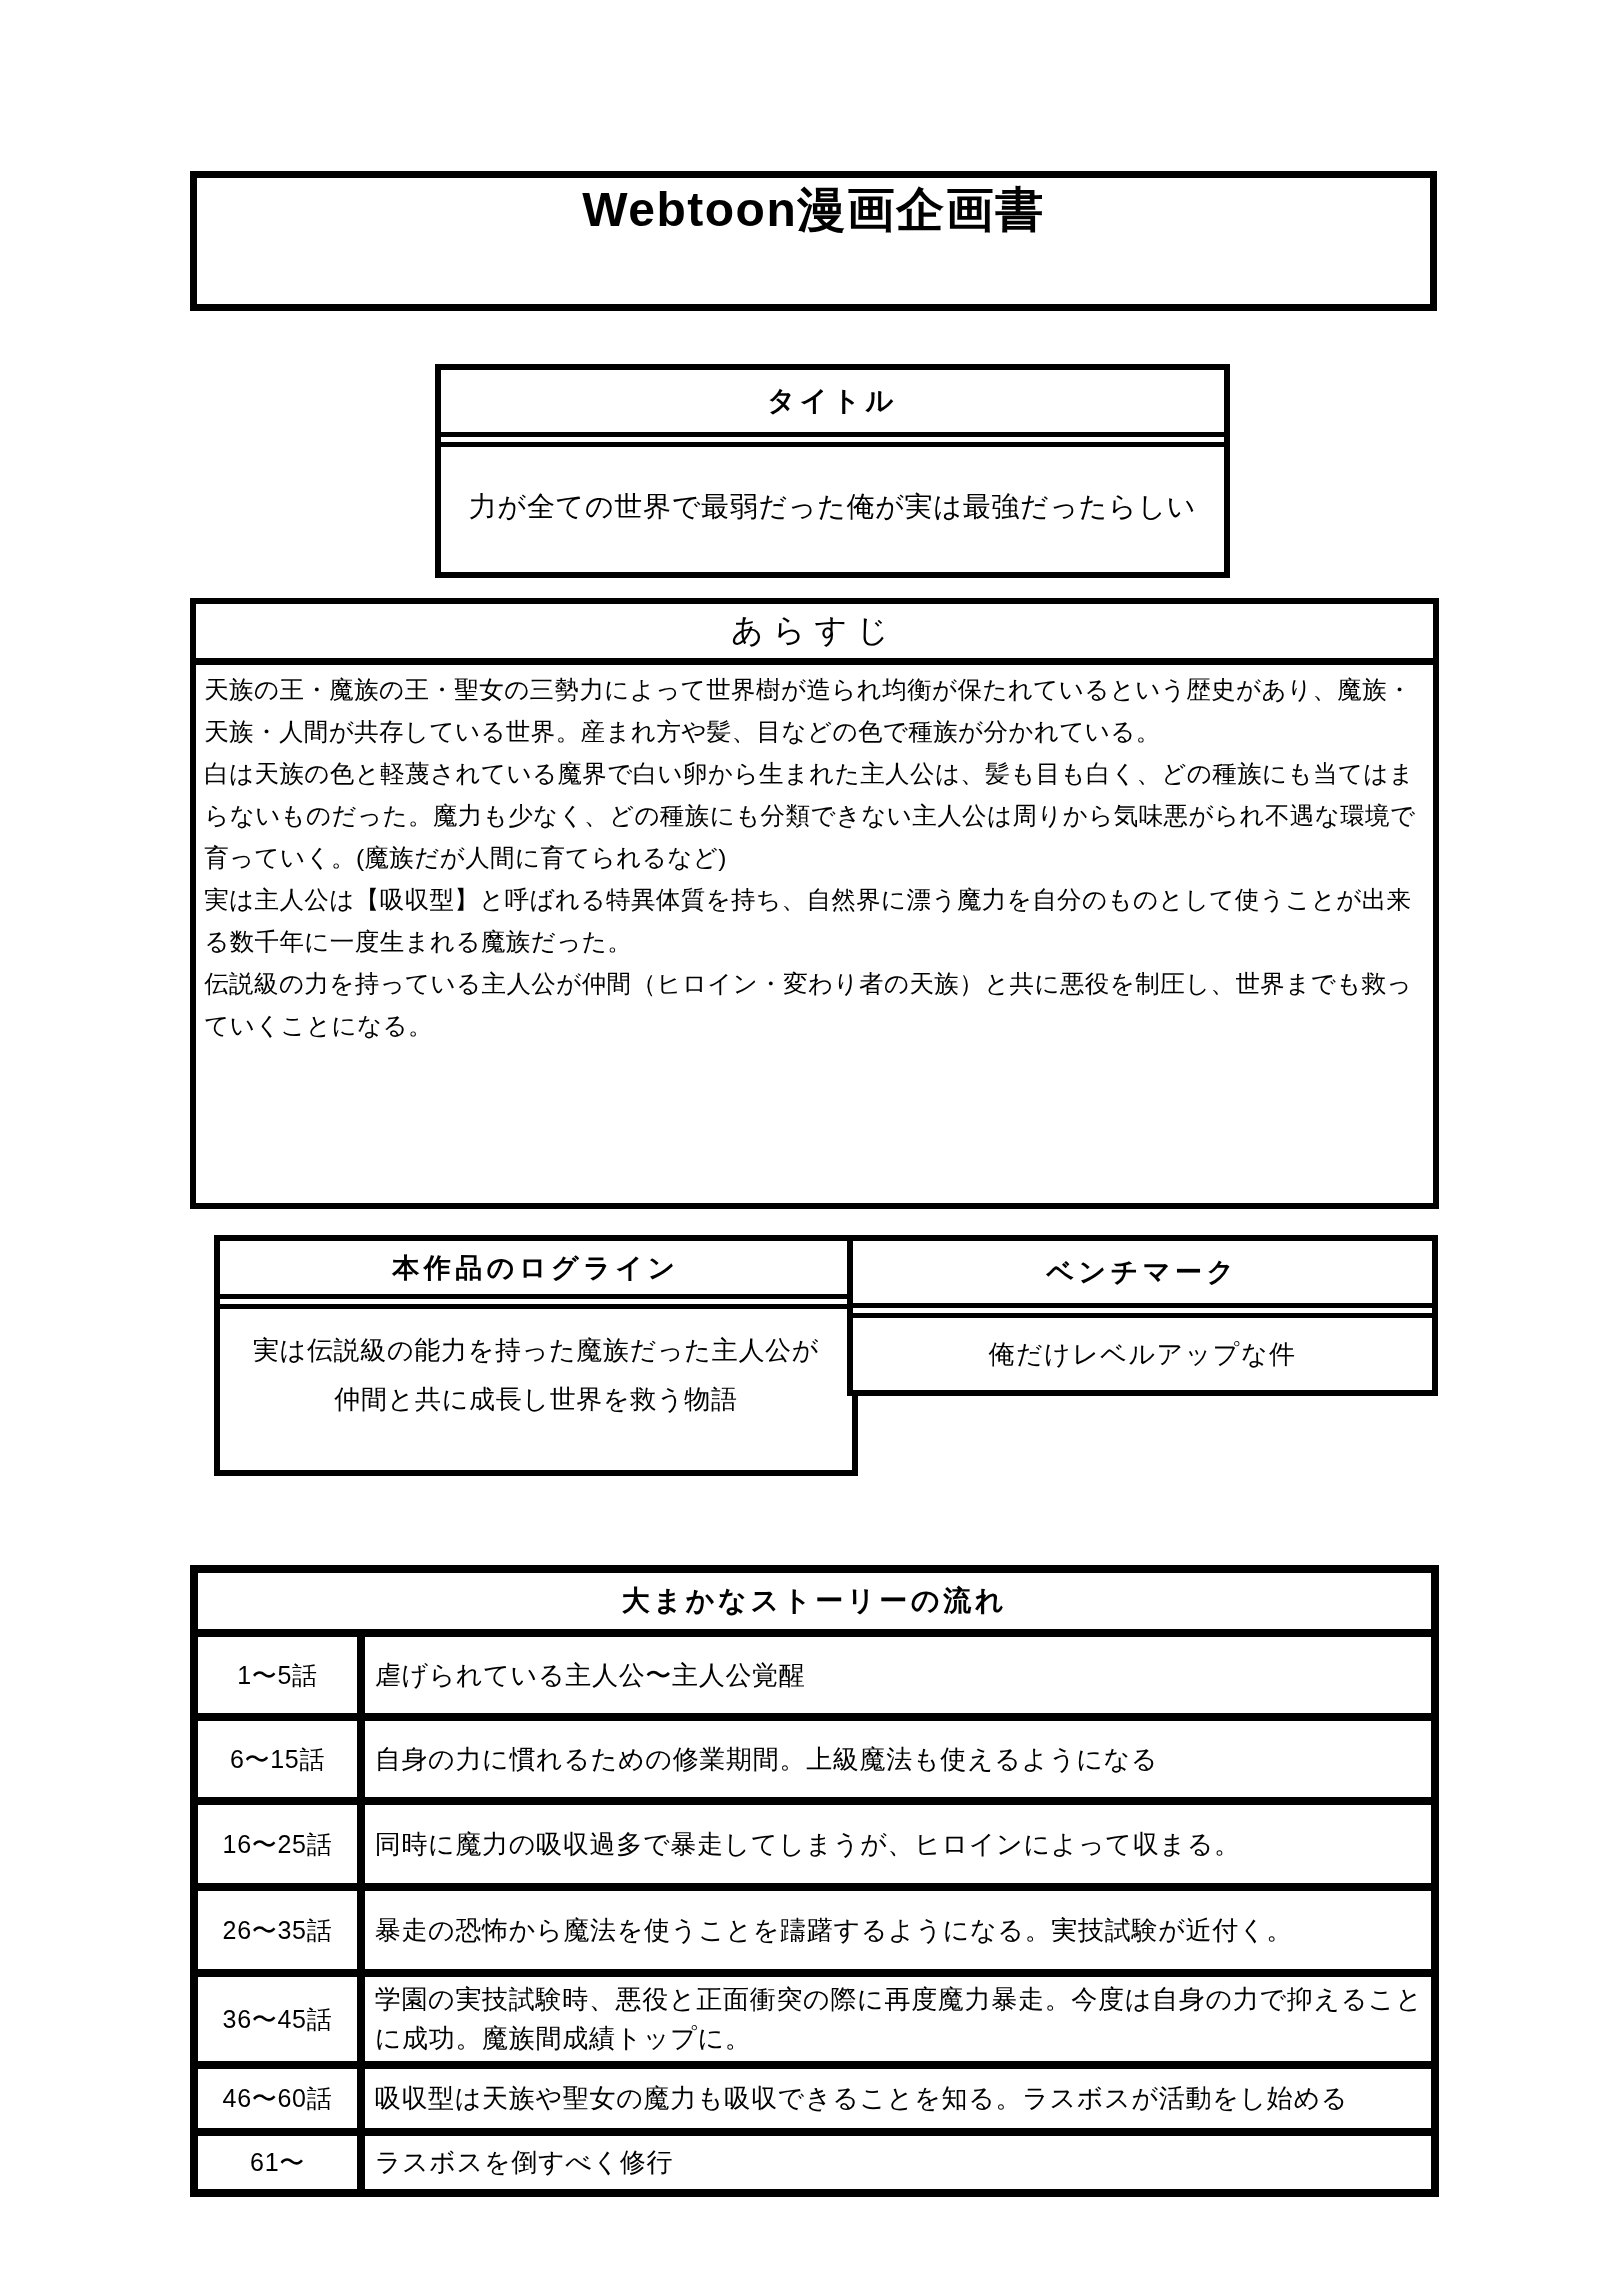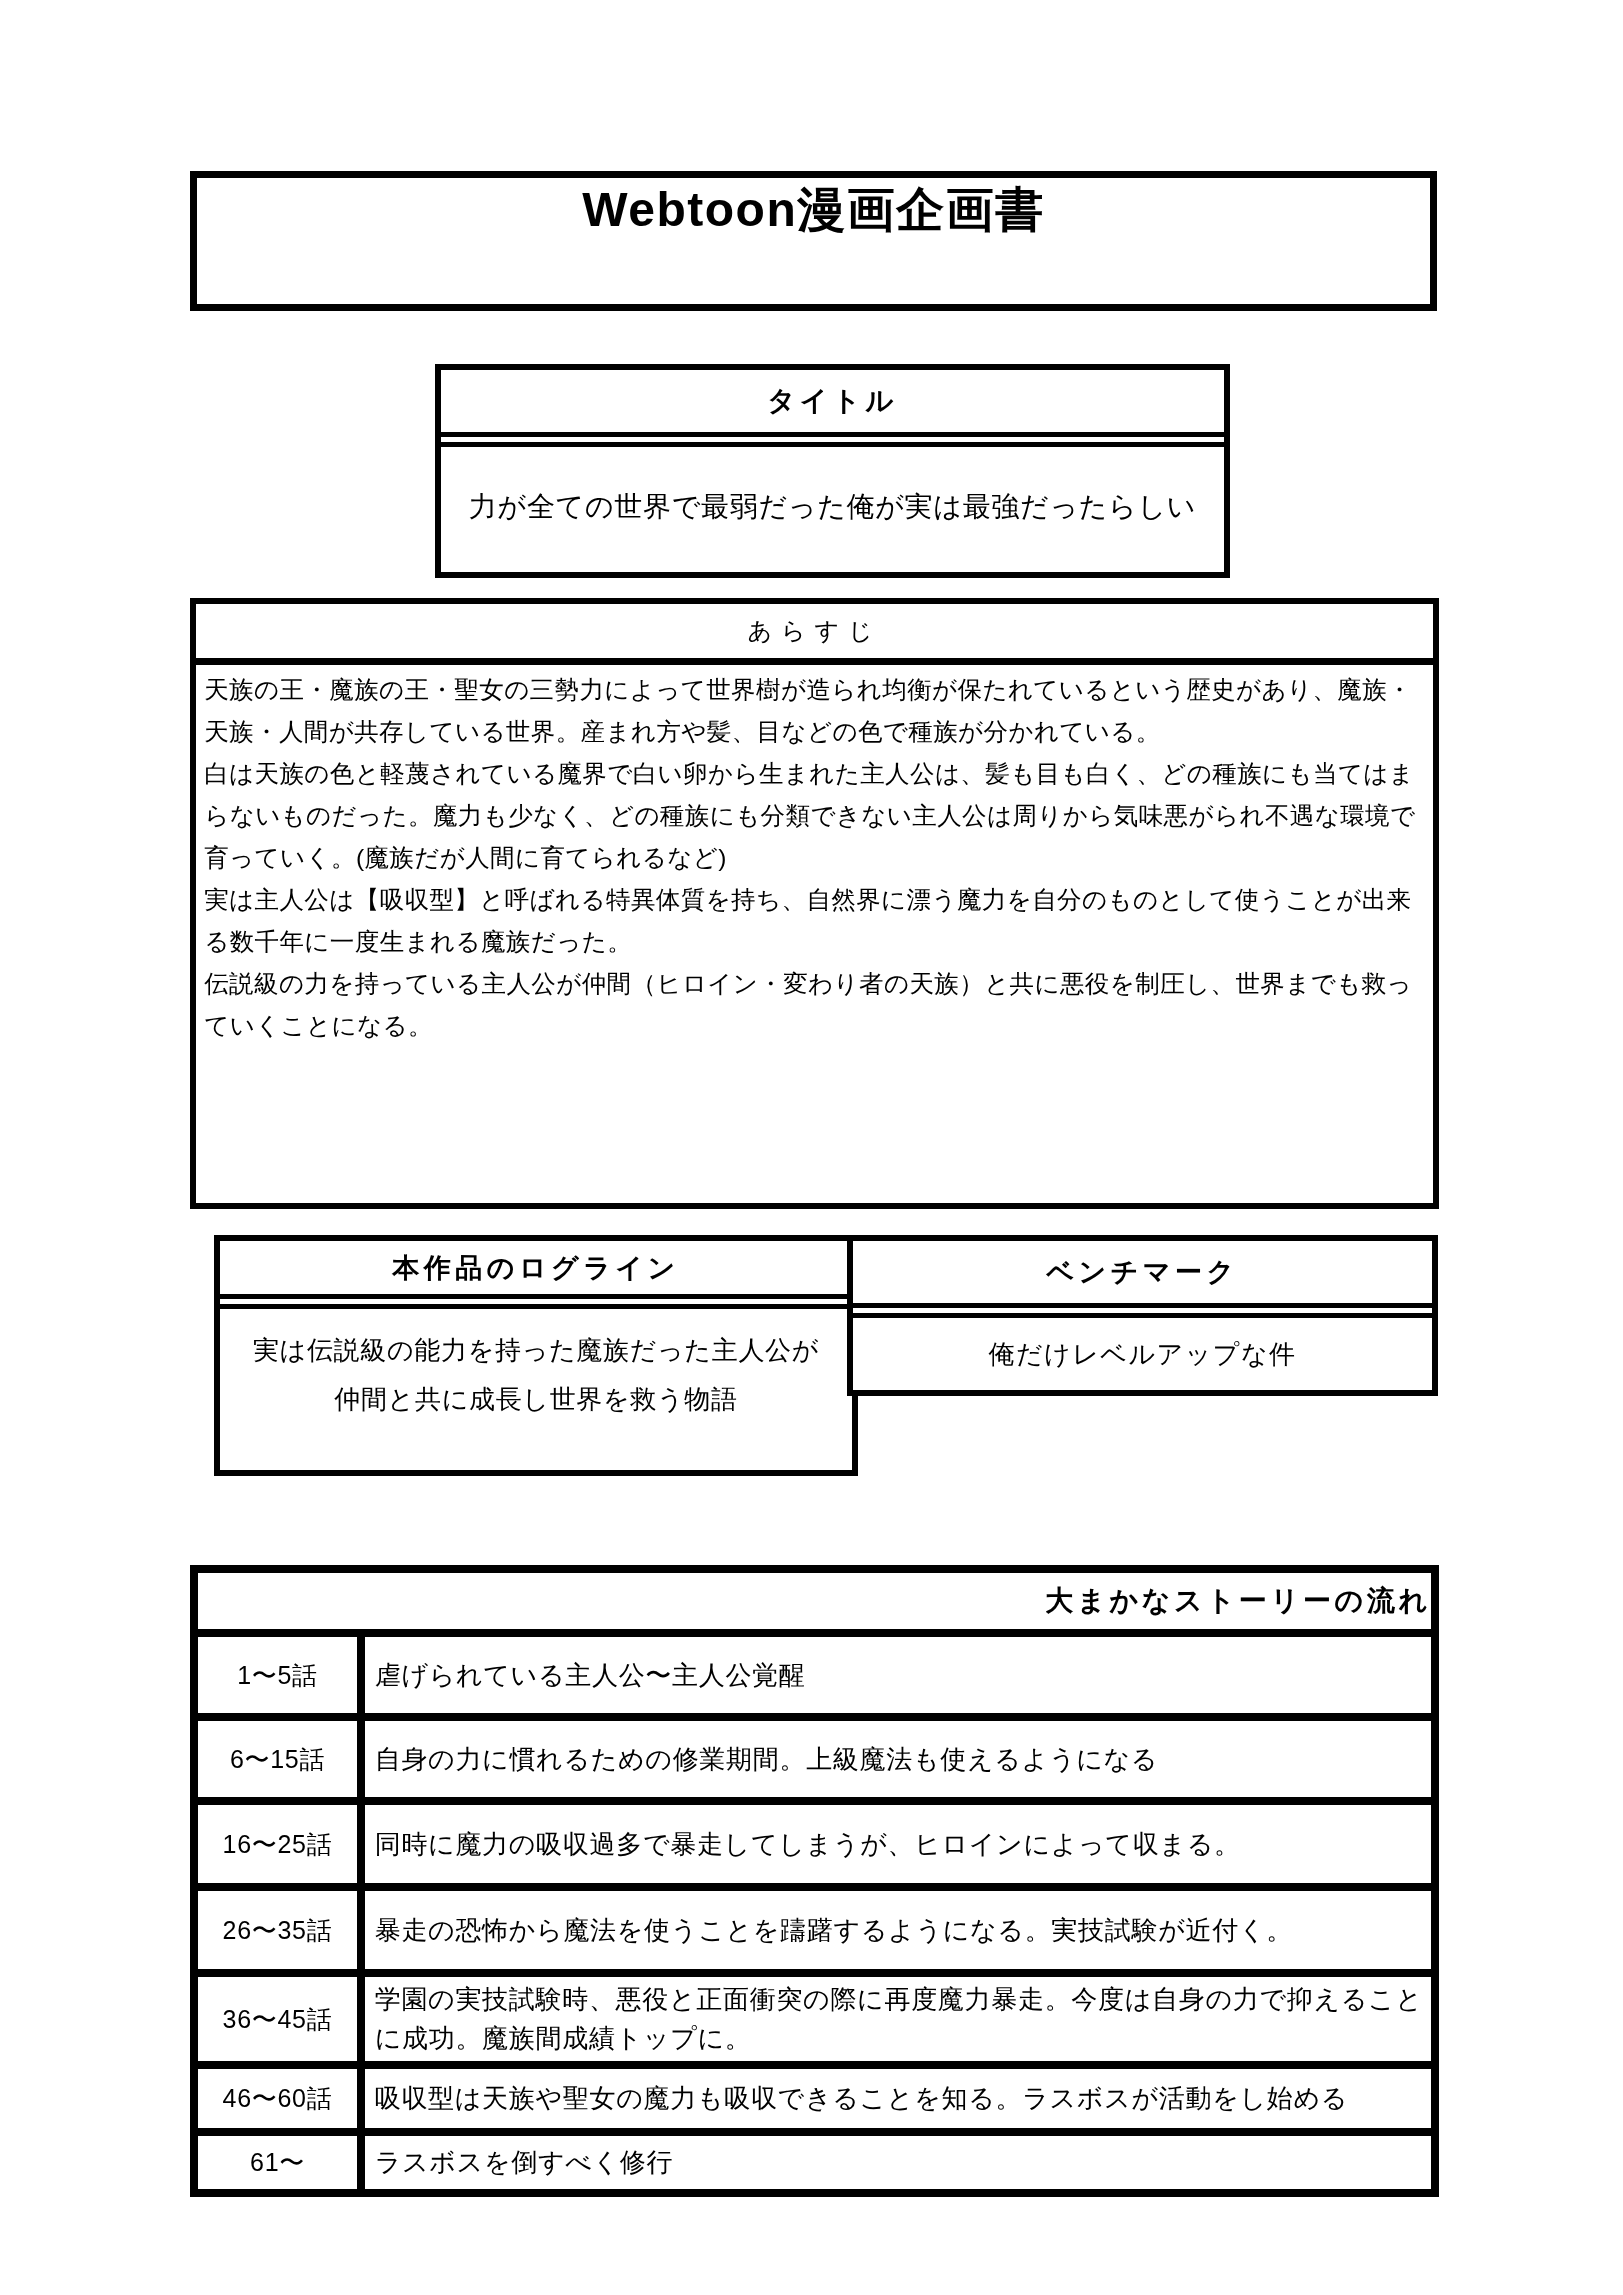--- a/index.html
+++ b/index.html
@@ -55,7 +55,7 @@
 
   
   .synopsis-box { left: 190px; top: 598px; width: 1249px; height: 611px; display: flex; flex-direction: column; }
-  .synopsis-box .sec-header { height: 61px; font-size: 24px; font-weight: 400; letter-spacing: 9px; }
+  .synopsis-box .sec-header { height: 61px; font-size: 32px; font-weight: 400; letter-spacing: 9px; }
   .synopsis-body {
     flex: 1;
     padding: 3.7px 8.2px 0 8.2px;

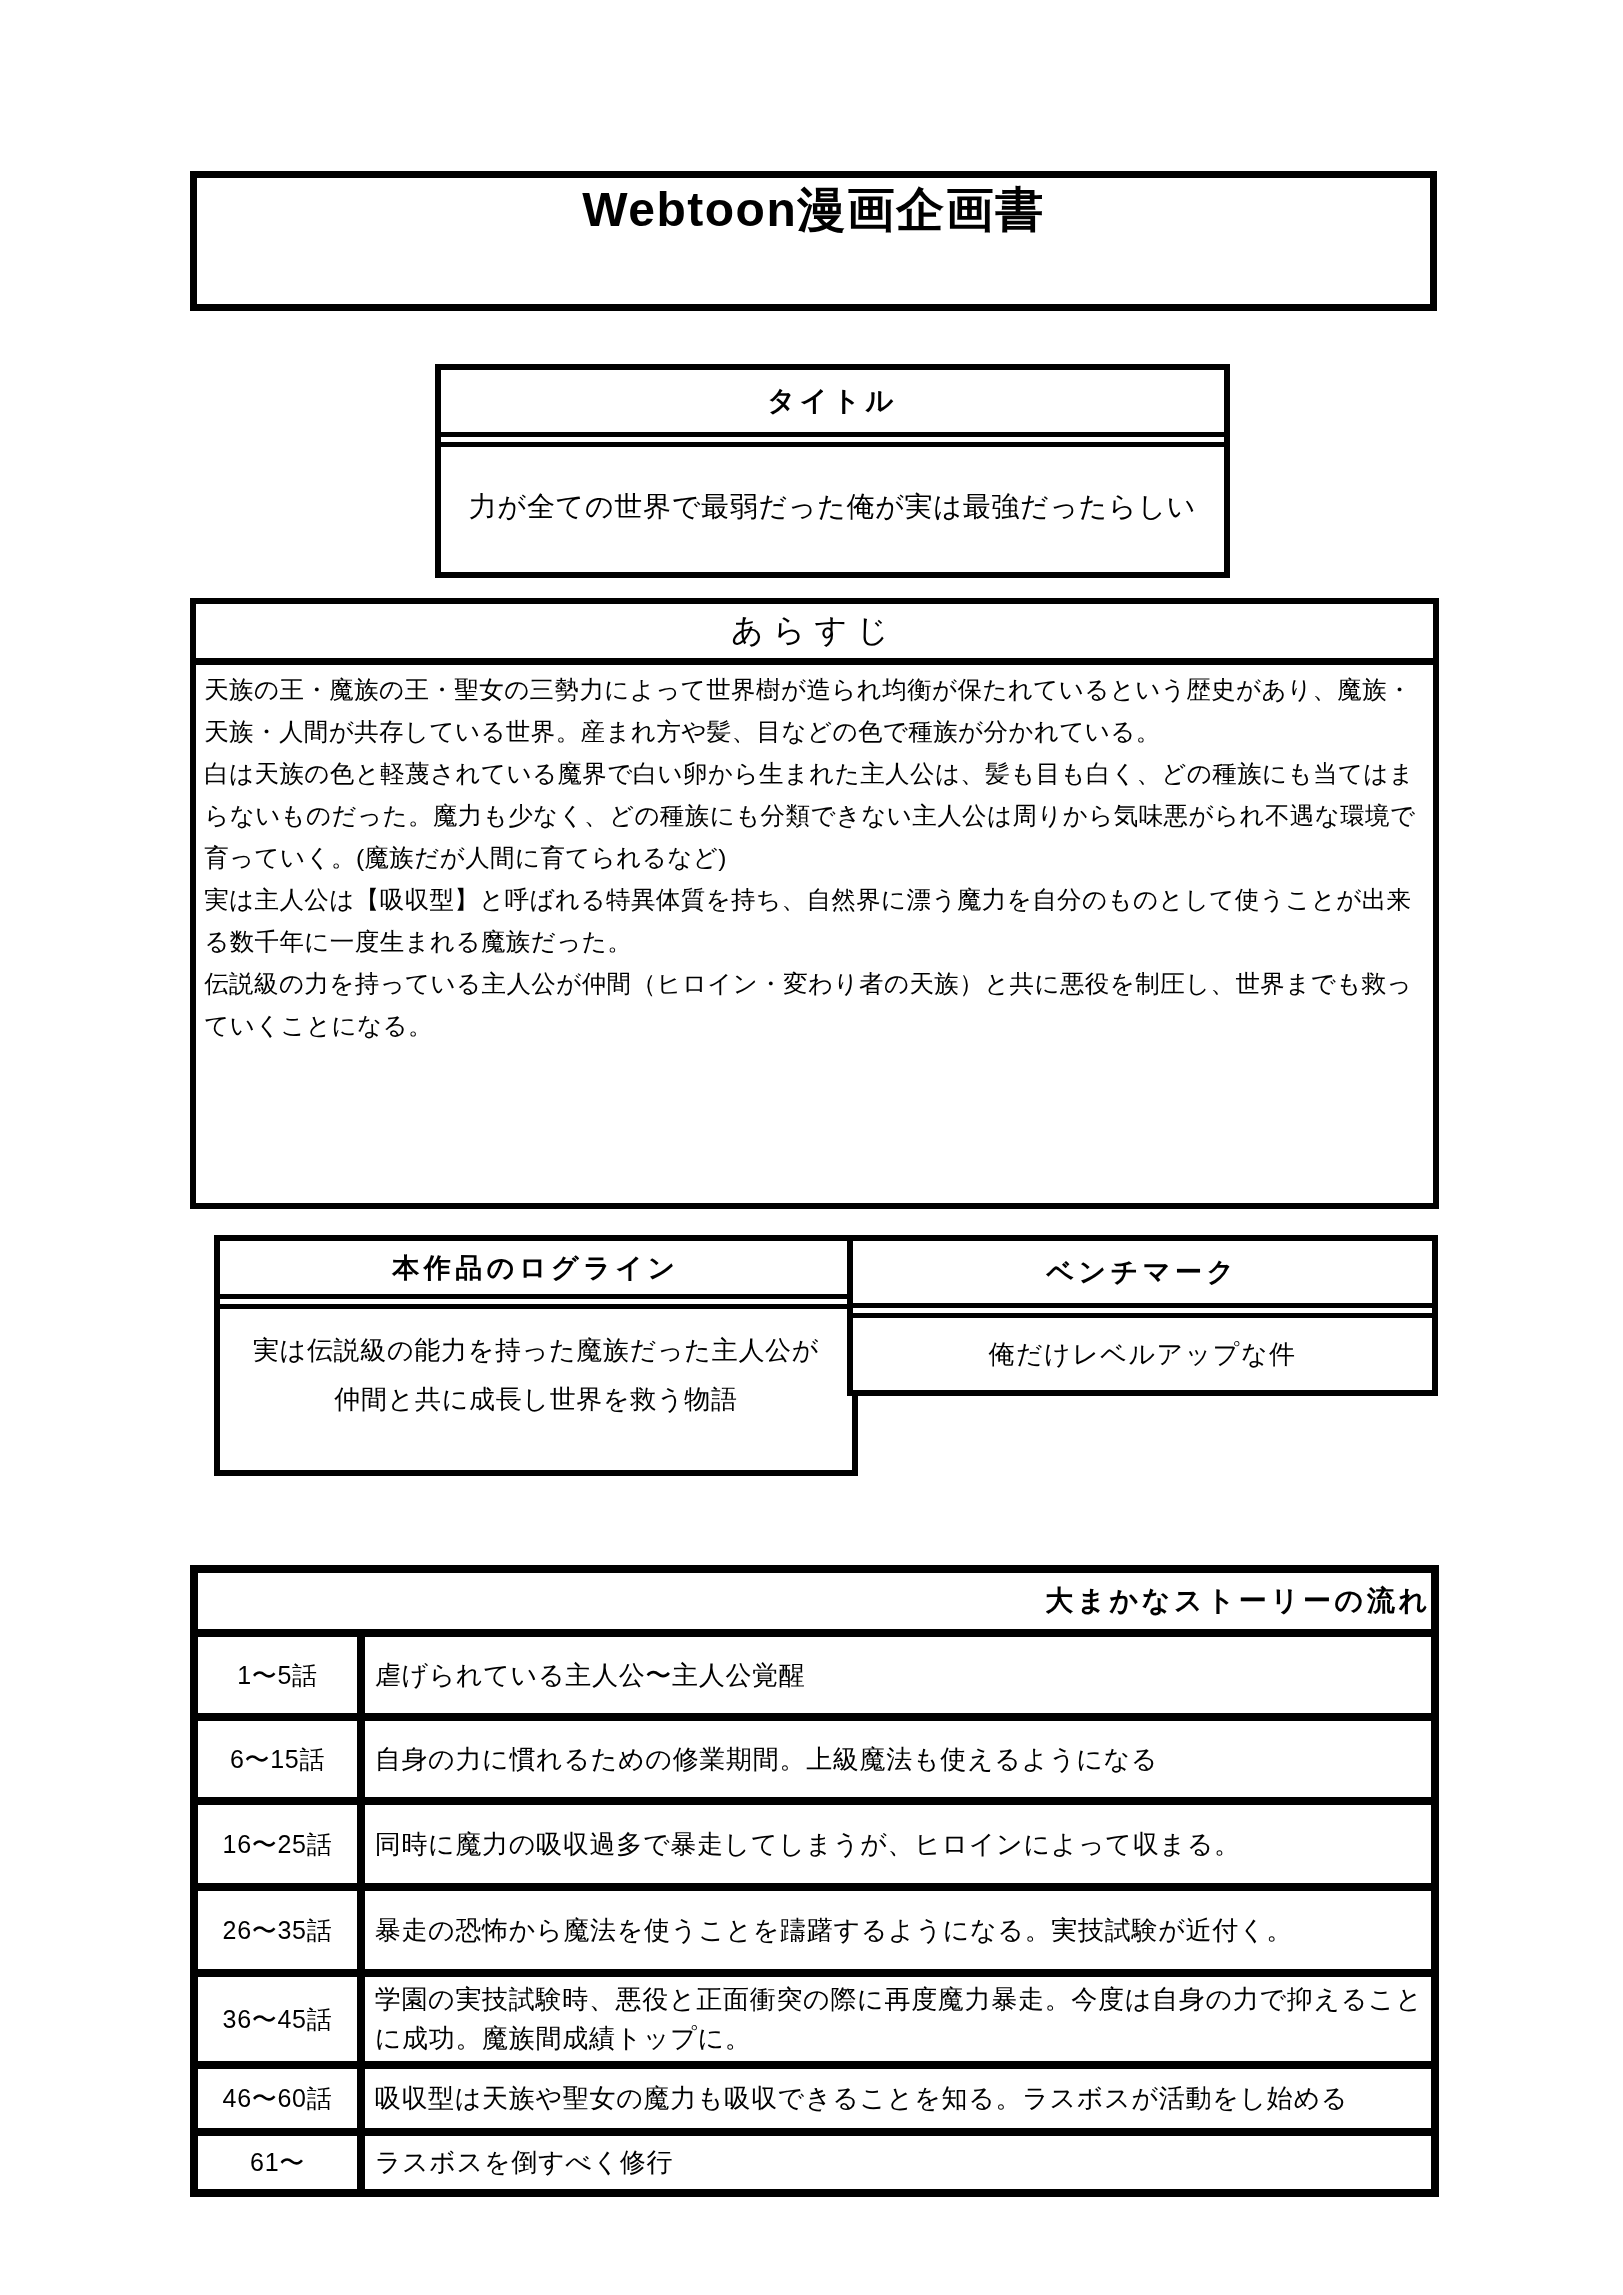--- a/index.html
+++ b/index.html
@@ -103,7 +103,7 @@
   }
   td.story-header-cell {
     height: 64px;
-    text-align: right;
+    text-align: center;
     font-size: 28px;
     font-weight: 700;
     letter-spacing: 3.7px;

